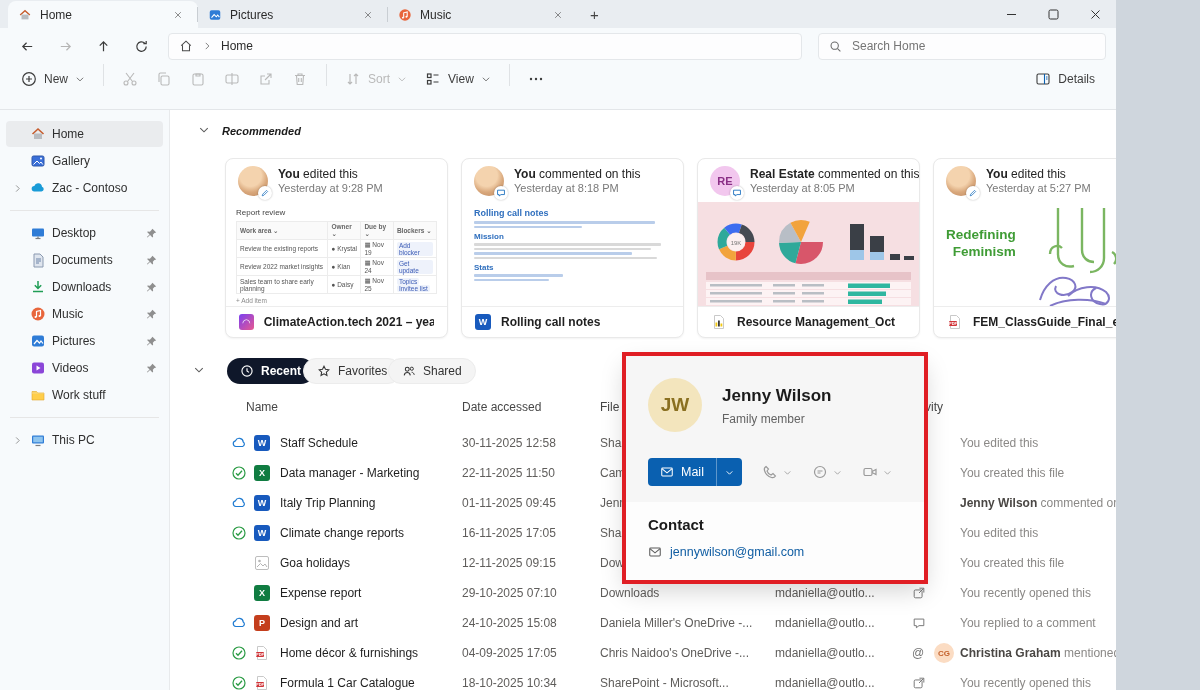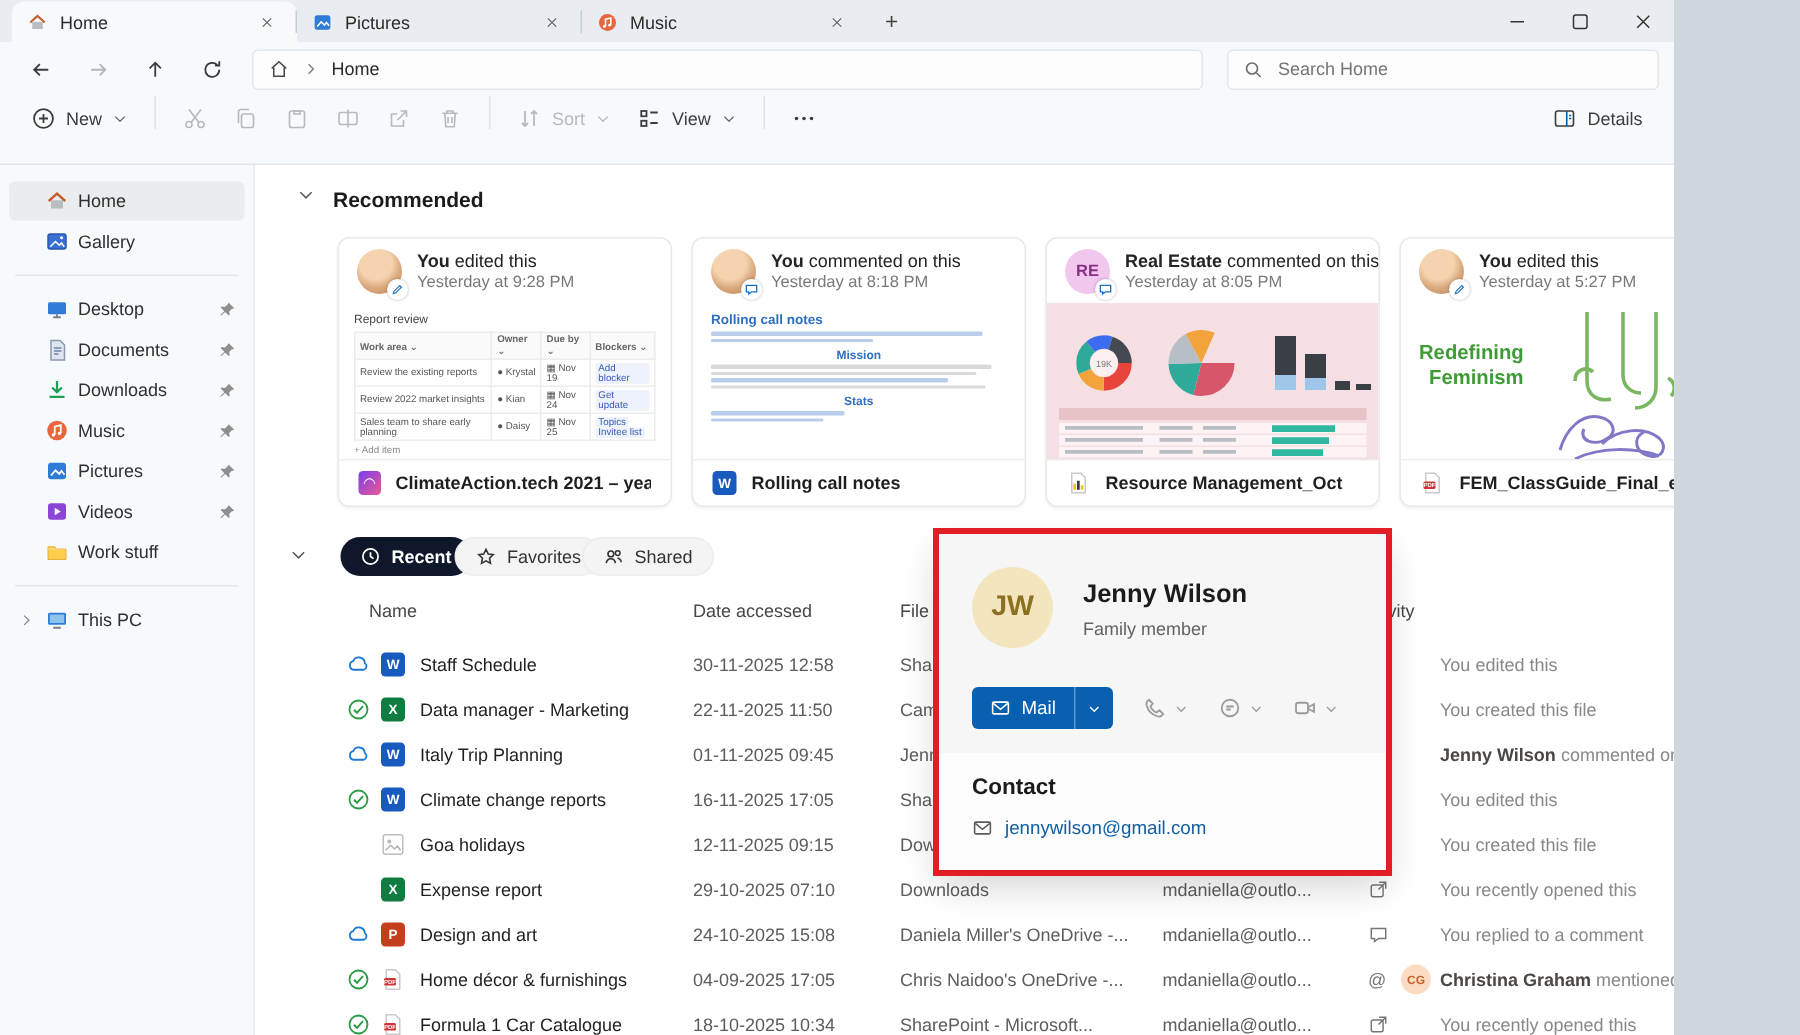--- a/index.html
+++ b/index.html
@@ -49,7 +49,7 @@
   .main{flex:1;position:relative;background:#fff;overflow:hidden;}
   
   .rec-chevron{position:absolute;left:28px;top:14px;color:#5a5a5a;}
-  .rec-title{position:absolute;left:52px;top:15px;font-size:14px;font-weight:700;color:#1b1b1b;}
+  .rec-title{position:absolute;left:52px;top:15px;font-size:11px;font-weight:700;color:#1b1b1b;font-style:italic;}
   .rec-scroll-left{position:absolute;left:983px;top:15px;color:#c4c4c4;font-size:13px;}
   .rec-scroll-right{position:absolute;left:1017px;top:15px;color:#3c3c3c;font-size:13px;}
   .card{position:absolute;top:48px;width:223px;height:180px;background:#fff;border:1px solid #e9e9e9;border-radius:8px;

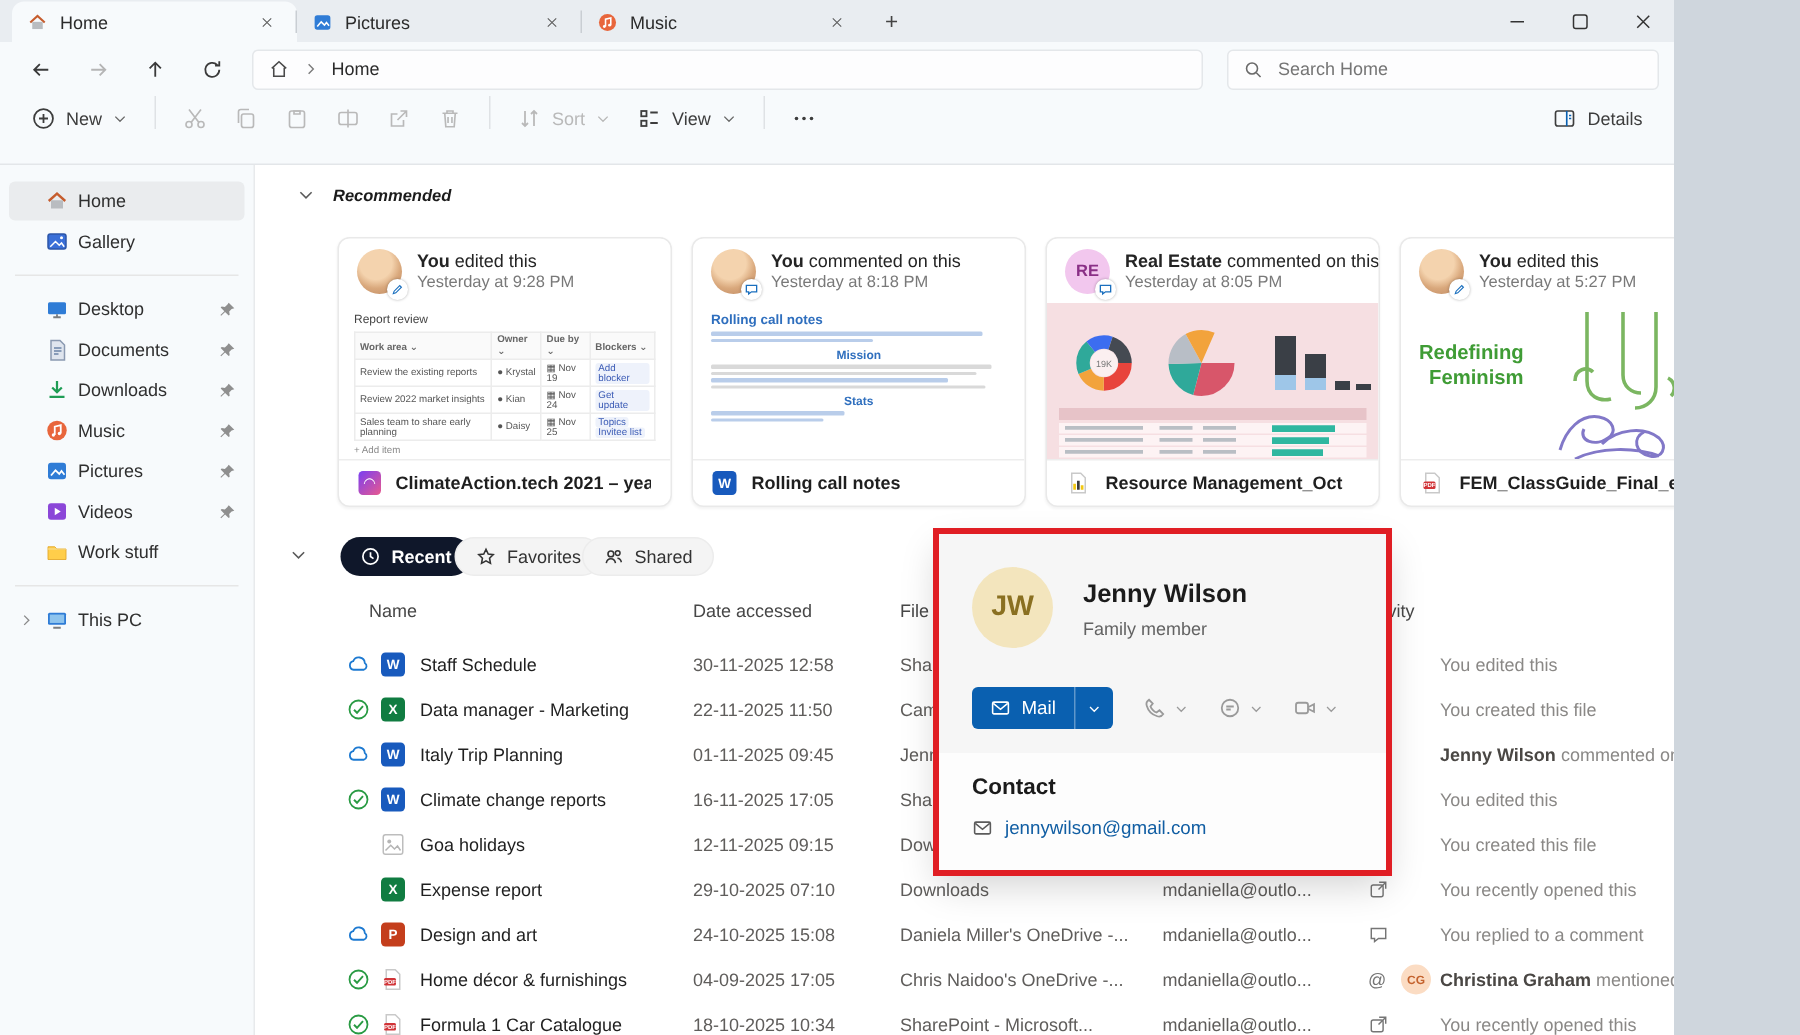--- a/index.html
+++ b/index.html
@@ -359,6 +359,20 @@
          <span class="s-label">Gallery</span>
 
        </div>
+        <div class="sitem ">
+         <span class="s-exp">
+            <svg width="11" height="11" viewBox="0 0 16 16">
+              <path d="M6 3.5L10.5 8 6 12.5" fill="none" stroke="currentColor" stroke-width="1.3"></path>
+            </svg>
+          </span>
+         <span class="s-ico">
+            <svg width="16" height="16" viewBox="0 0 16 16">
+              <path d="M4.6 11.5a2.8 2.8 0 0 1-.3-5.6A4 4 0 0 1 12 6.8a2.4 2.4 0 0 1-.5 4.7H4.6z" fill="#199bd7"></path>
+            </svg>
+          </span>
+         <span class="s-label">Zac - Contoso</span>
+
+       </div>
         <div class="sdiv"></div>
         <div class="sitem ">
          <span class="s-exp"></span>

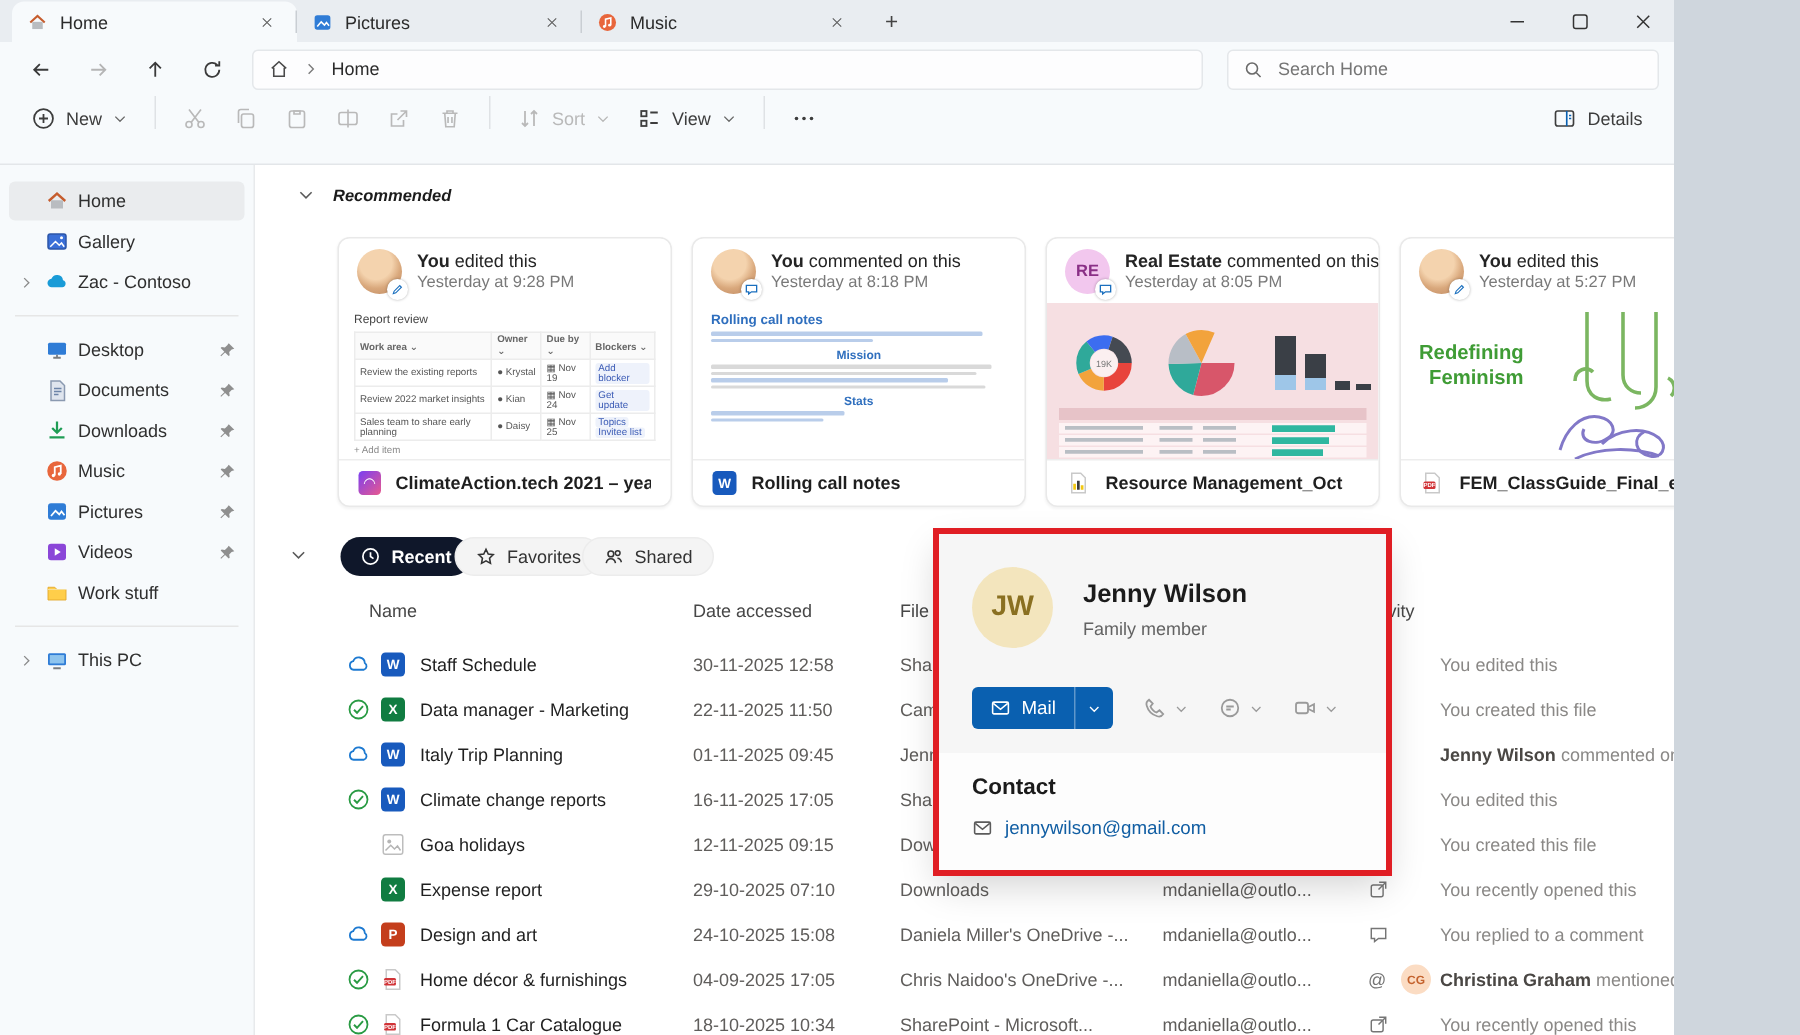--- a/index.html
+++ b/index.html
@@ -78,7 +78,7 @@
   .additem{margin-top:3px;color:#8a8a8a;}
   .prev-doc{padding:6px 12px;}
   .prev-doc .dtitle{font-size:9px;font-weight:700;color:#2f6fbe;margin-bottom:3px;}
-  .prev-doc .dhead{font-size:8px;font-weight:700;color:#2f6fbe;margin:4px 0 2px;text-align:center;}
+  .prev-doc .dhead{font-size:8px;font-weight:700;color:#2f6fbe;margin:4px 0 2px;}
   .tl{height:2.5px;border-radius:1px;margin:2px 0;}
   .tl.g{background:#d9d9d9;} .tl.b{background:#b9cdea;}
   .prev-dash{background:#f6dfe2;width:100%;height:100%;}

